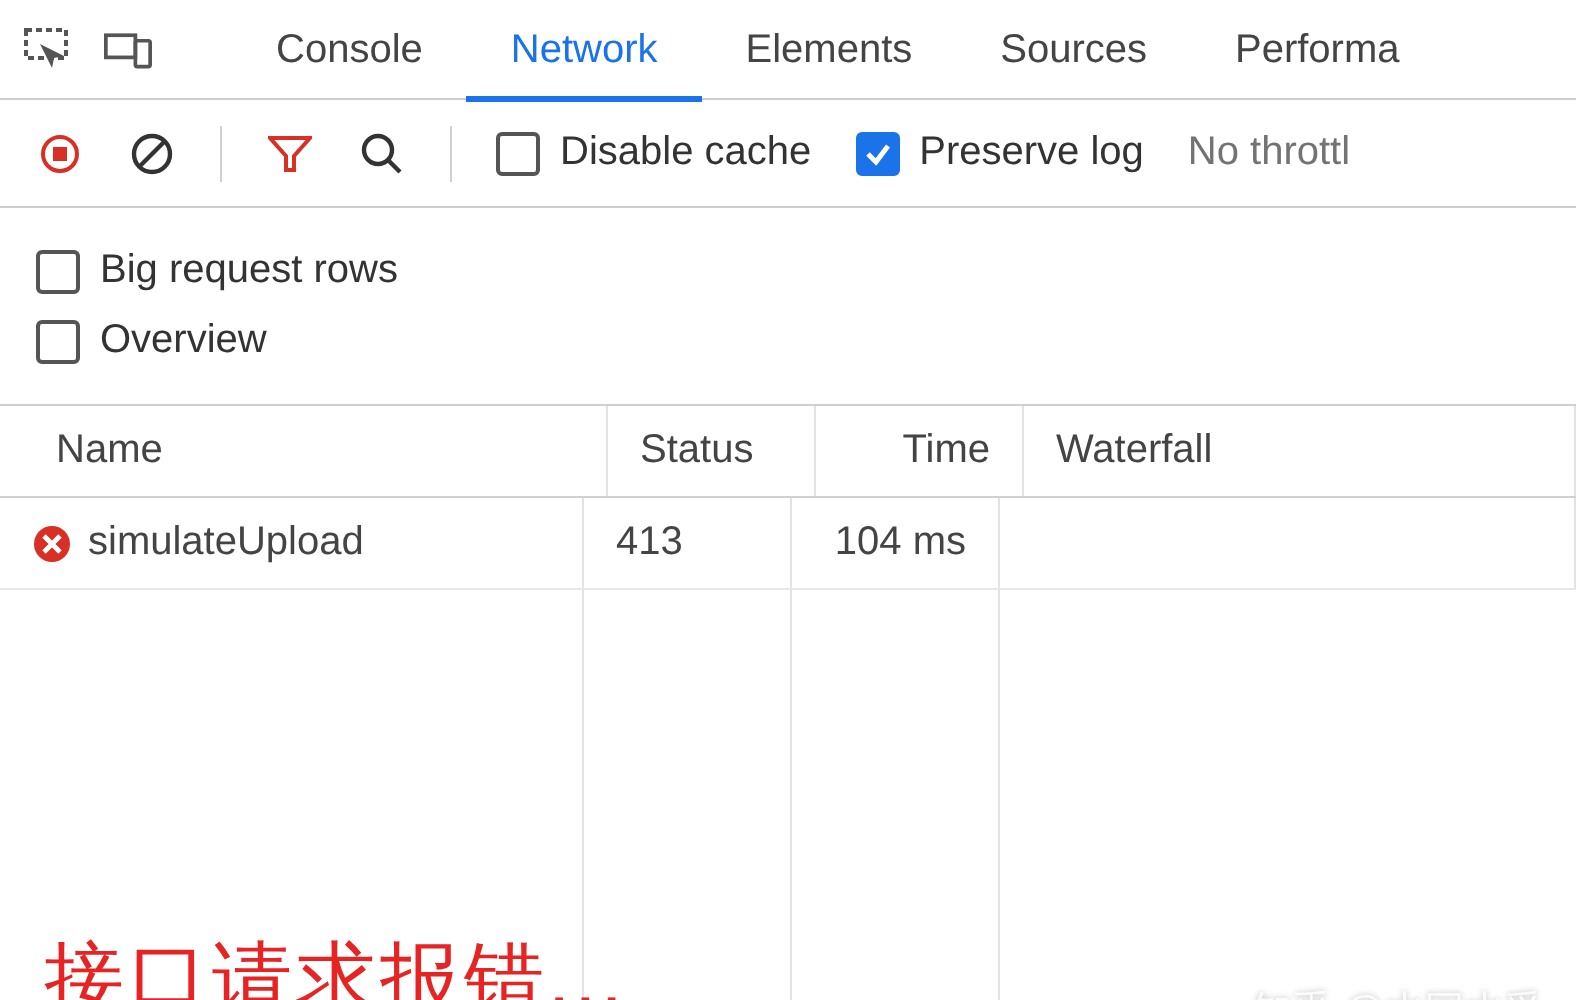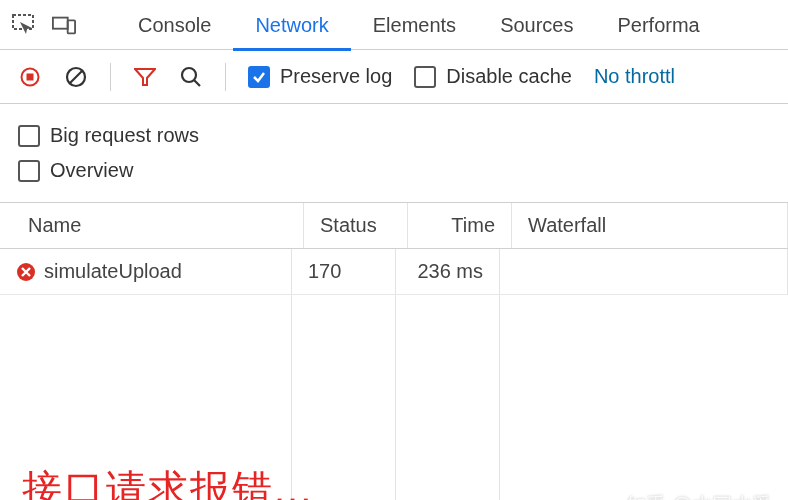--- a/index.html
+++ b/index.html
@@ -101,16 +101,16 @@
   </span>
   <span class="sep"></span>
   <label class="cb">
+    <span class="cb-box"></span>
+    <span class="cb-label">Disable cache</span>
+  </label>
+  <label class="cb">
     <span class="cb-box checked">
       <svg width="16" height="16" viewBox="0 0 16 16">
           <path d="M3 8 L7 12 L13 4" fill="none" stroke="#fff" stroke-width="2.5"></path>
         </svg>
     </span>
     <span class="cb-label">Preserve log</span>
-  </label>
-  <label class="cb">
-    <span class="cb-box"></span>
-    <span class="cb-label">Disable cache</span>
   </label>
   <span class="throttle">No throttl</span>
 </div>

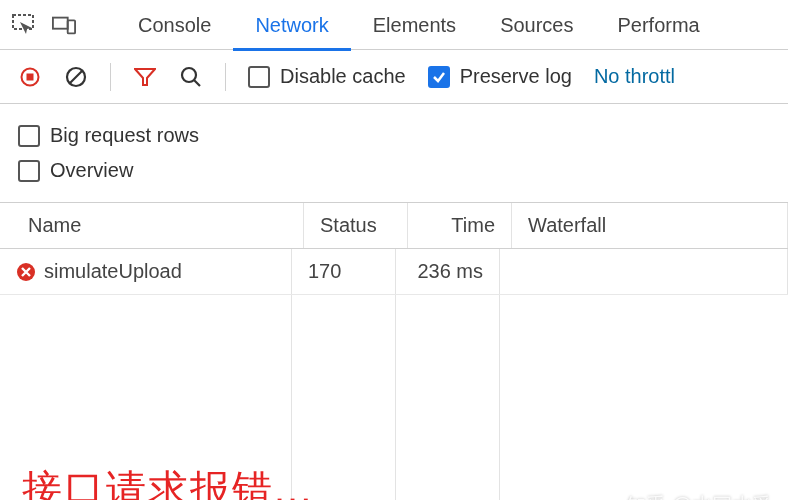--- a/index.html
+++ b/index.html
@@ -22,7 +22,7 @@
 .cb-box.checked{background:#1a73e8;border-color:#1a73e8;}
 .cb-box.checked svg{stroke:#fff;}
 .cb-label{color:#333;}
-.throttle{color:#0369a1;}
+.throttle{color:#737373;}
 
 
 .opts{border-bottom:1px solid #cfcfcf;padding:8px 18px;}

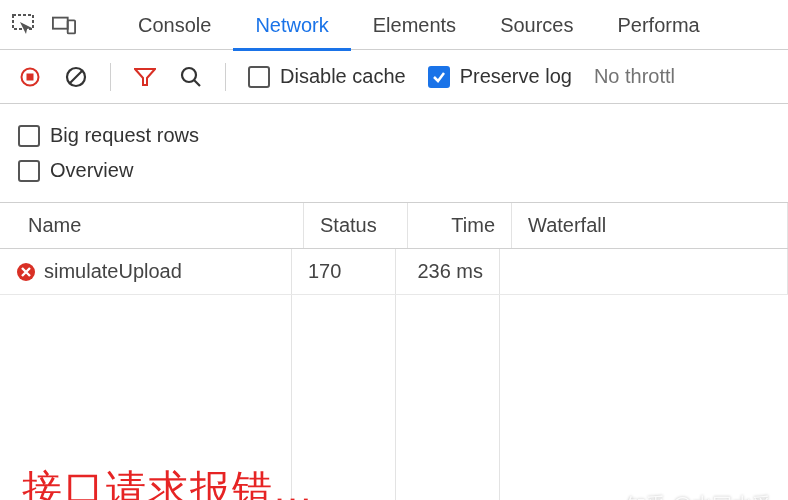--- a/index.html
+++ b/index.html
@@ -149,7 +149,7 @@
       </span>
       <span>simulateUpload</span>
     </div>
-    <div class="cell c-status">170</div>
+    <div class="cell c-status">413</div>
     <div class="cell c-time">236 ms</div>
     <div class="cell c-wf">
       <div class="vline" style="left:120px"></div>

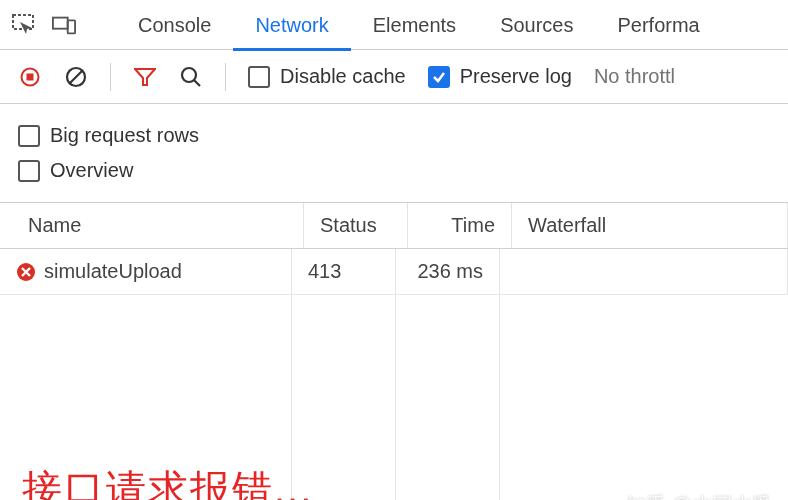--- a/index.html
+++ b/index.html
@@ -150,7 +150,7 @@
       <span>simulateUpload</span>
     </div>
     <div class="cell c-status">413</div>
-    <div class="cell c-time">236 ms</div>
+    <div class="cell c-time">104 ms</div>
     <div class="cell c-wf">
       <div class="vline" style="left:120px"></div>
       <div class="vline" style="left:180px"></div>

